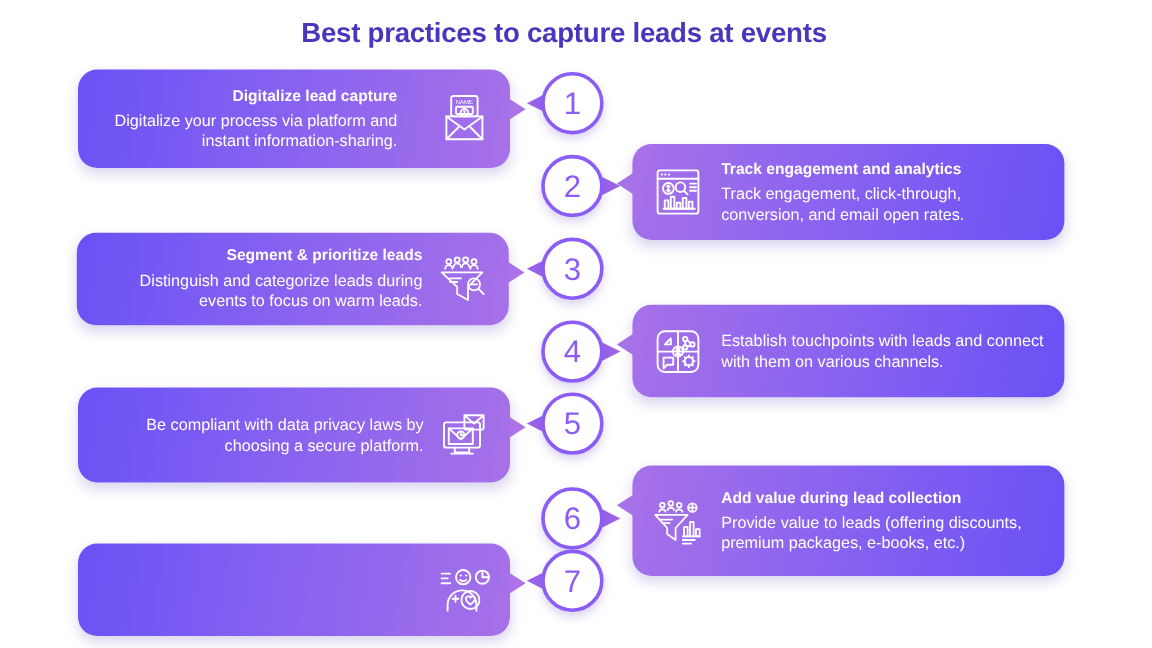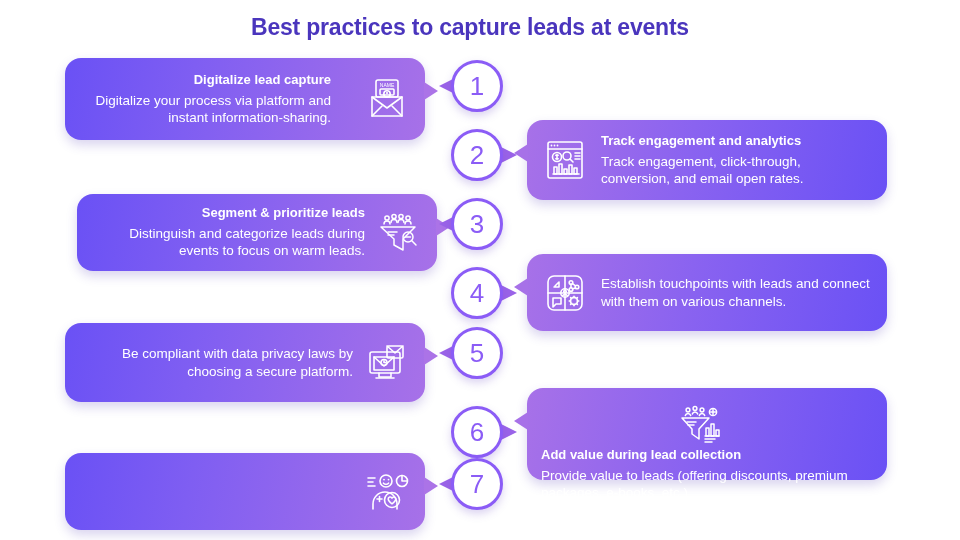--- a/index.html
+++ b/index.html
@@ -169,7 +169,7 @@
   <div class="connector point-right" style="left:501px; top:147px;"></div>
   <div class="num-circle" style="left:451px; top:129px;">2</div>
 
-  <div class="card left" style="left:77px; top:194px; height:77px;">
+  <div class="card left" style="left:64px; top:194px; height:77px;">
     <div class="card-text">
       <div class="card-title">Segment &amp; prioritize leads</div>
       <div class="card-desc">Distinguish and categorize leads during events to focus on warm leads.</div>

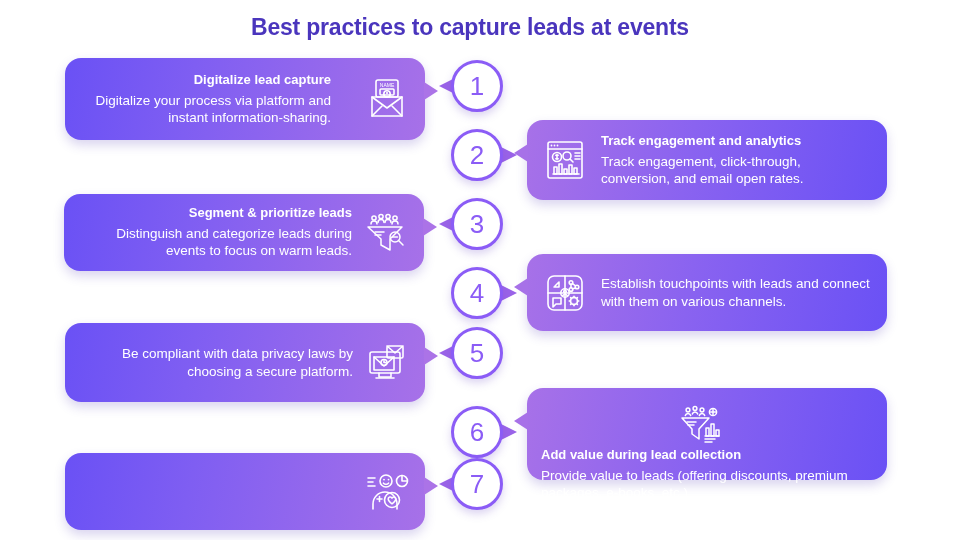--- a/index.html
+++ b/index.html
@@ -244,7 +244,7 @@
   <div class="connector point-left" style="left:439px; top:345px;"></div>
   <div class="num-circle" style="left:451px; top:327px;">5</div>
 
-  <div class="card right" style="left:527px; top:388px; height:92px;flex-direction:column;">
+  <div class="card right" style="left:527px; top:388px; height:92px;">
     <div class="card-icon">
       <svg viewBox="0 0 48 48" fill="none" stroke="#ffffff" stroke-width="1.5" stroke-linecap="round" stroke-linejoin="round">
         <circle cx="11" cy="11" r="1.9"></circle>

